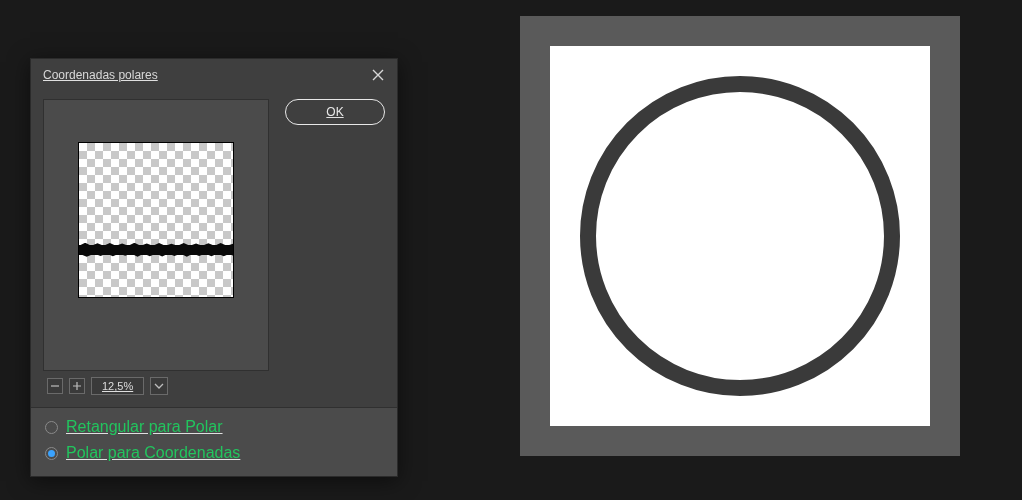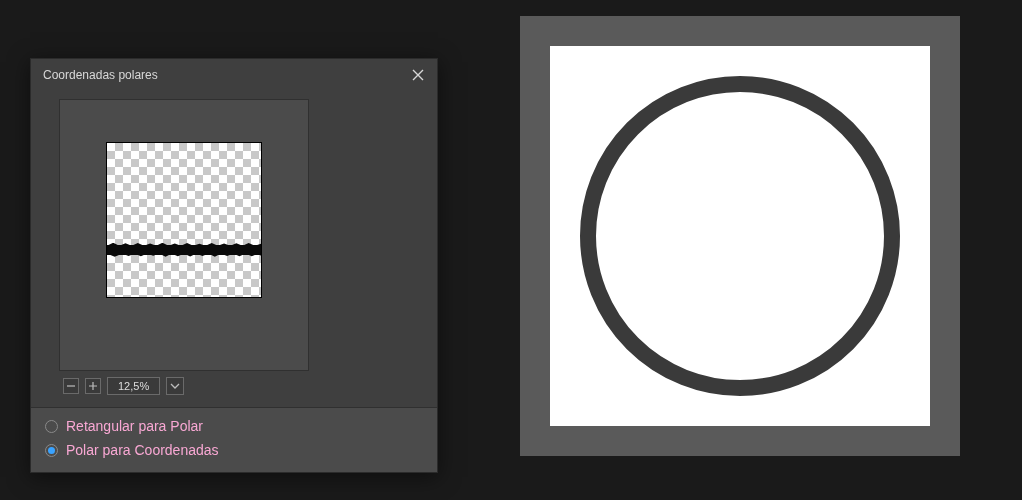--- a/index.html
+++ b/index.html
@@ -19,10 +19,11 @@
       position: absolute;
       left: 30px;
       top: 58px;
-      width: 408px;
+      width: 368px;
       background: #3f3f3f;
       border: 1px solid #2b2b2b;
       box-shadow: 0 4px 20px rgba(0,0,0,.5);
+      text-decoration: underline;
     }
     .dialog-header {
       display: flex;

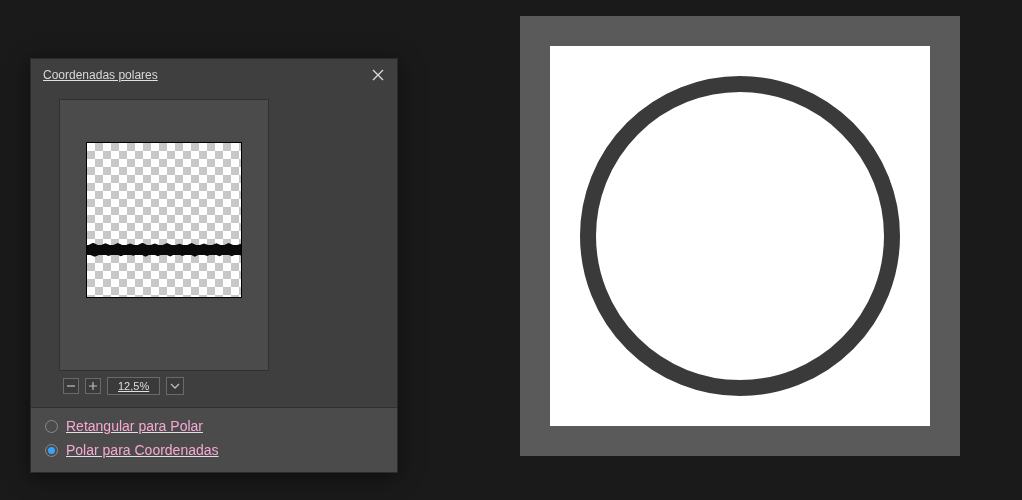--- a/index.html
+++ b/index.html
@@ -221,6 +221,7 @@
     </div>
 
     <div class="buttons-col">
+      <div class="pill-btn primary">OK</div>
     </div>
   </div>
 

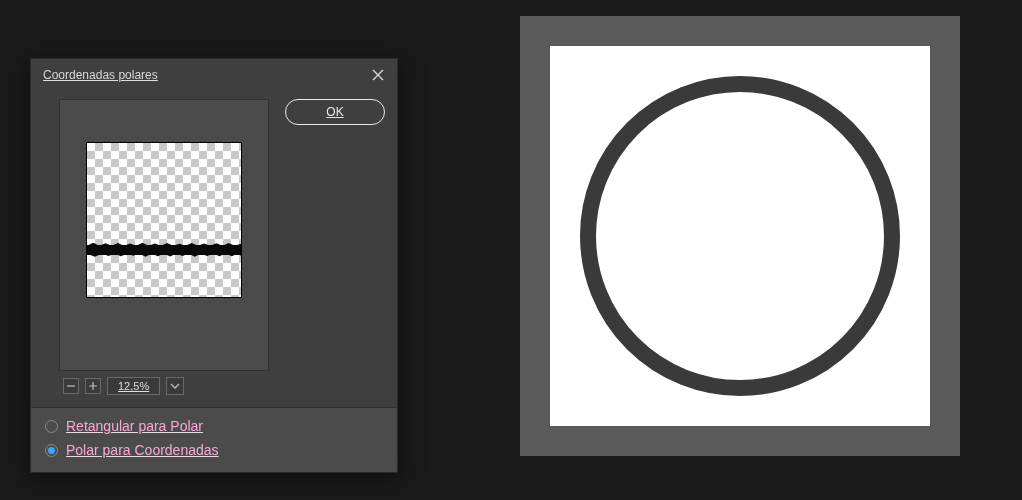--- a/index.html
+++ b/index.html
@@ -45,7 +45,7 @@
       padding: 8px 12px 12px 12px;
       gap: 16px;
     }
-    .preview-col { flex: 1; margin-left: 16px; }
+    .preview-col { flex: 1; }
     .buttons-col { width: 100px; display: flex; flex-direction: column; gap: 10px; }
 
     .preview-area {

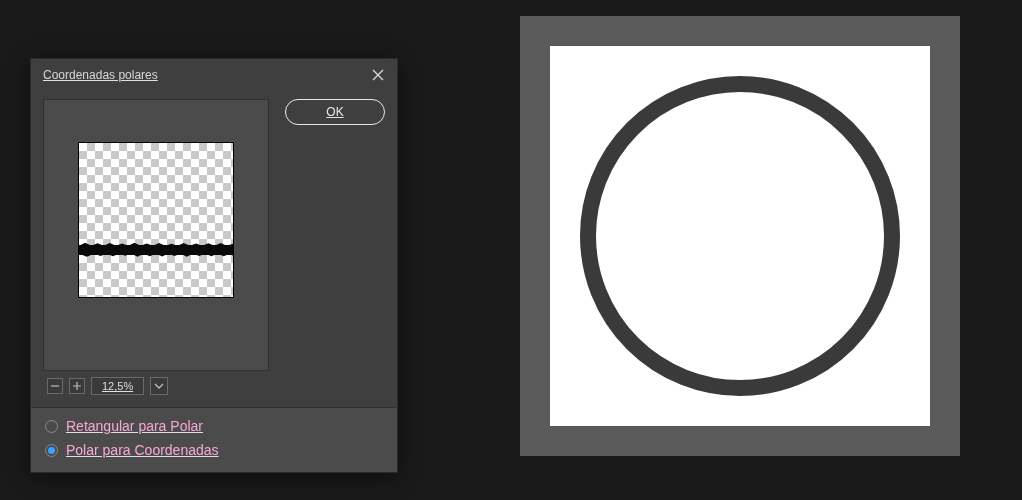--- a/index.html
+++ b/index.html
@@ -152,7 +152,7 @@
     .radio-inner {
       width: 7px; height: 7px; border-radius: 50%; background: #3aa3ff;
     }
-    .radio-label { color: #f9a8d4; font-size: 14px; }
+    .radio-label { color: #22c55e; font-size: 16px; }
 
     
     .doc-panel {

